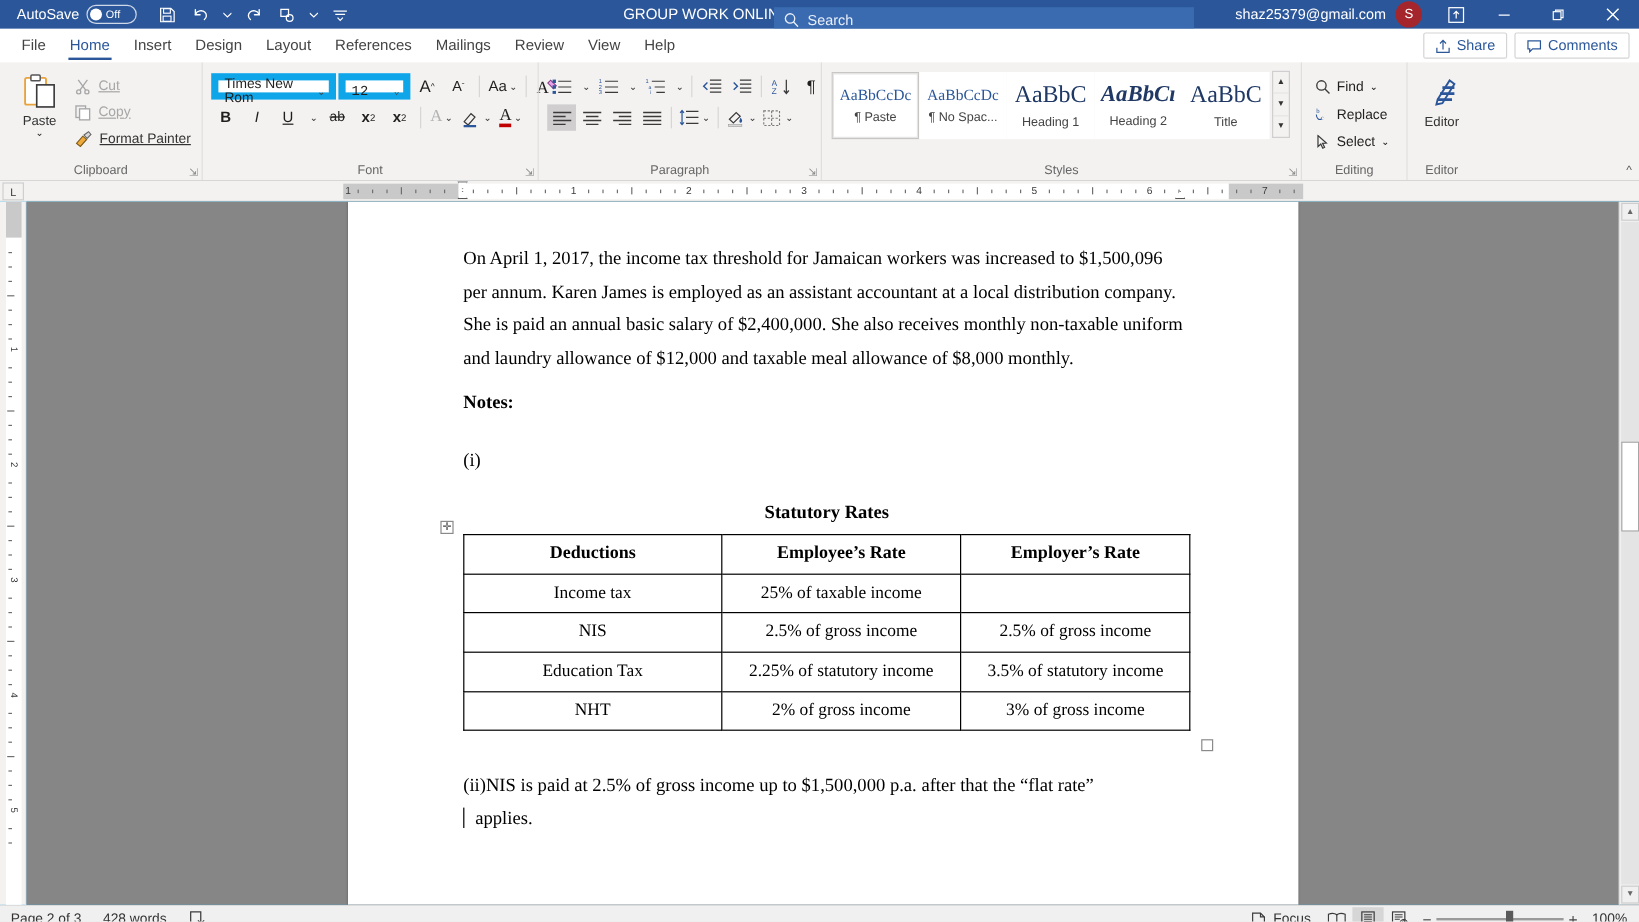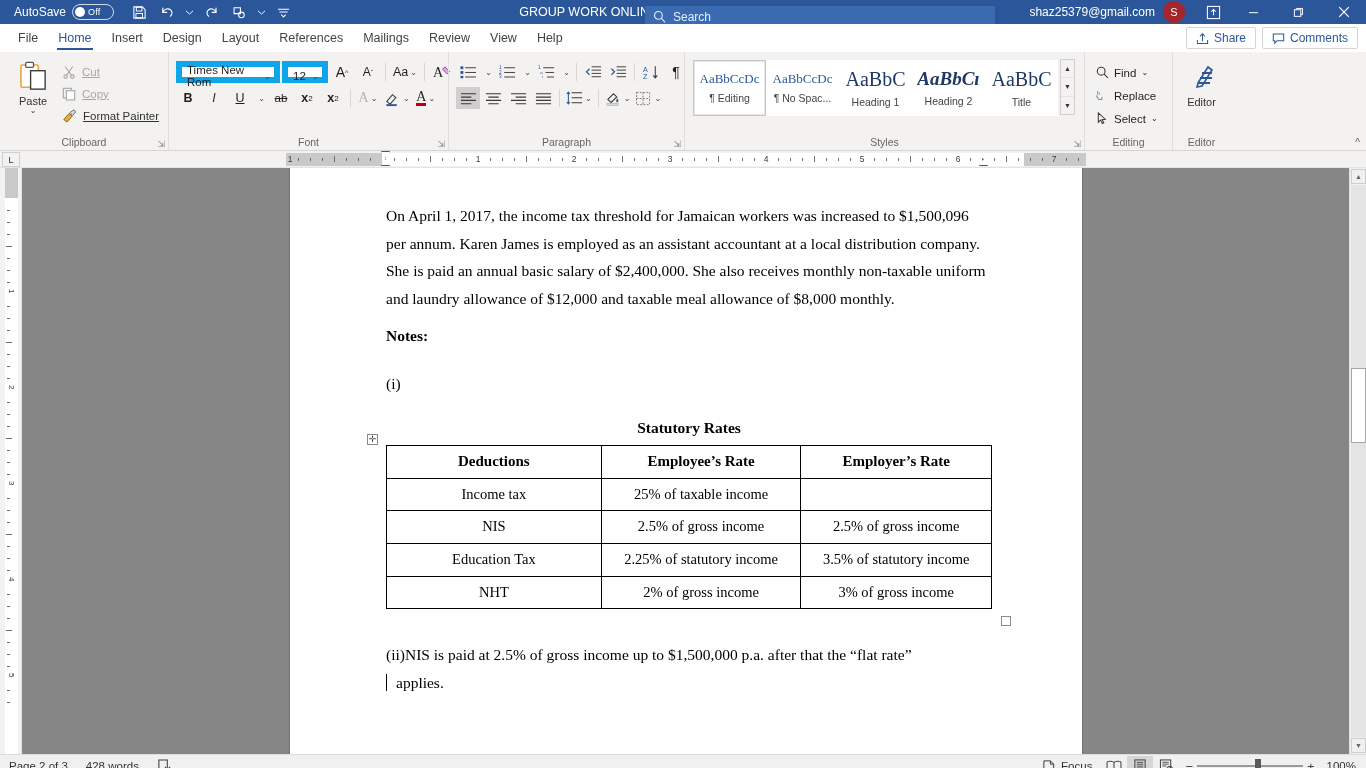--- a/index.html
+++ b/index.html
@@ -107,7 +107,7 @@
     display: flex; align-items: center; padding: 8px 3px 0 5px; color: #201f1e;
   }
   .fontbox.name { width: 104px; }
-  .fontbox.size { width: 46px; }
+  .fontbox.size { width: 60px; font-family: Liberation Mono, monospace; }
   .fontbox .cv { margin-left: auto; font-size: 8px; color: #444; }
   .ibtn {
     min-width: 24px; height: 22px; display: flex; align-items: center; justify-content: center;

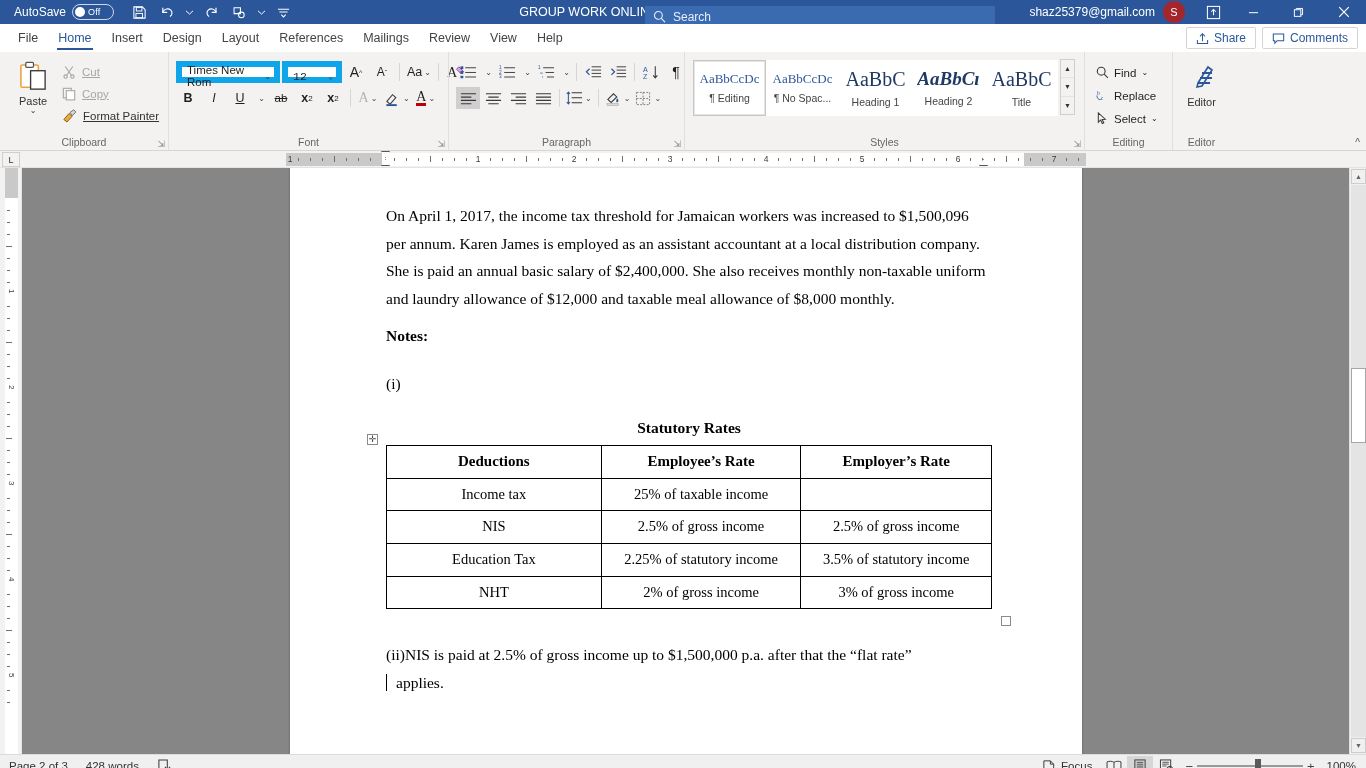--- a/index.html
+++ b/index.html
@@ -665,7 +665,7 @@
       <div class="style-gallery">
         <div class="style-card active">
           <span class="style-preview" style="font-size:13px;">AaBbCcDc</span>
-          <span class="style-name">¶ Editing</span>
+          <span class="style-name">¶ Paste</span>
         </div>
         <div class="style-card">
           <span class="style-preview" style="font-size:13px;">AaBbCcDc</span>

